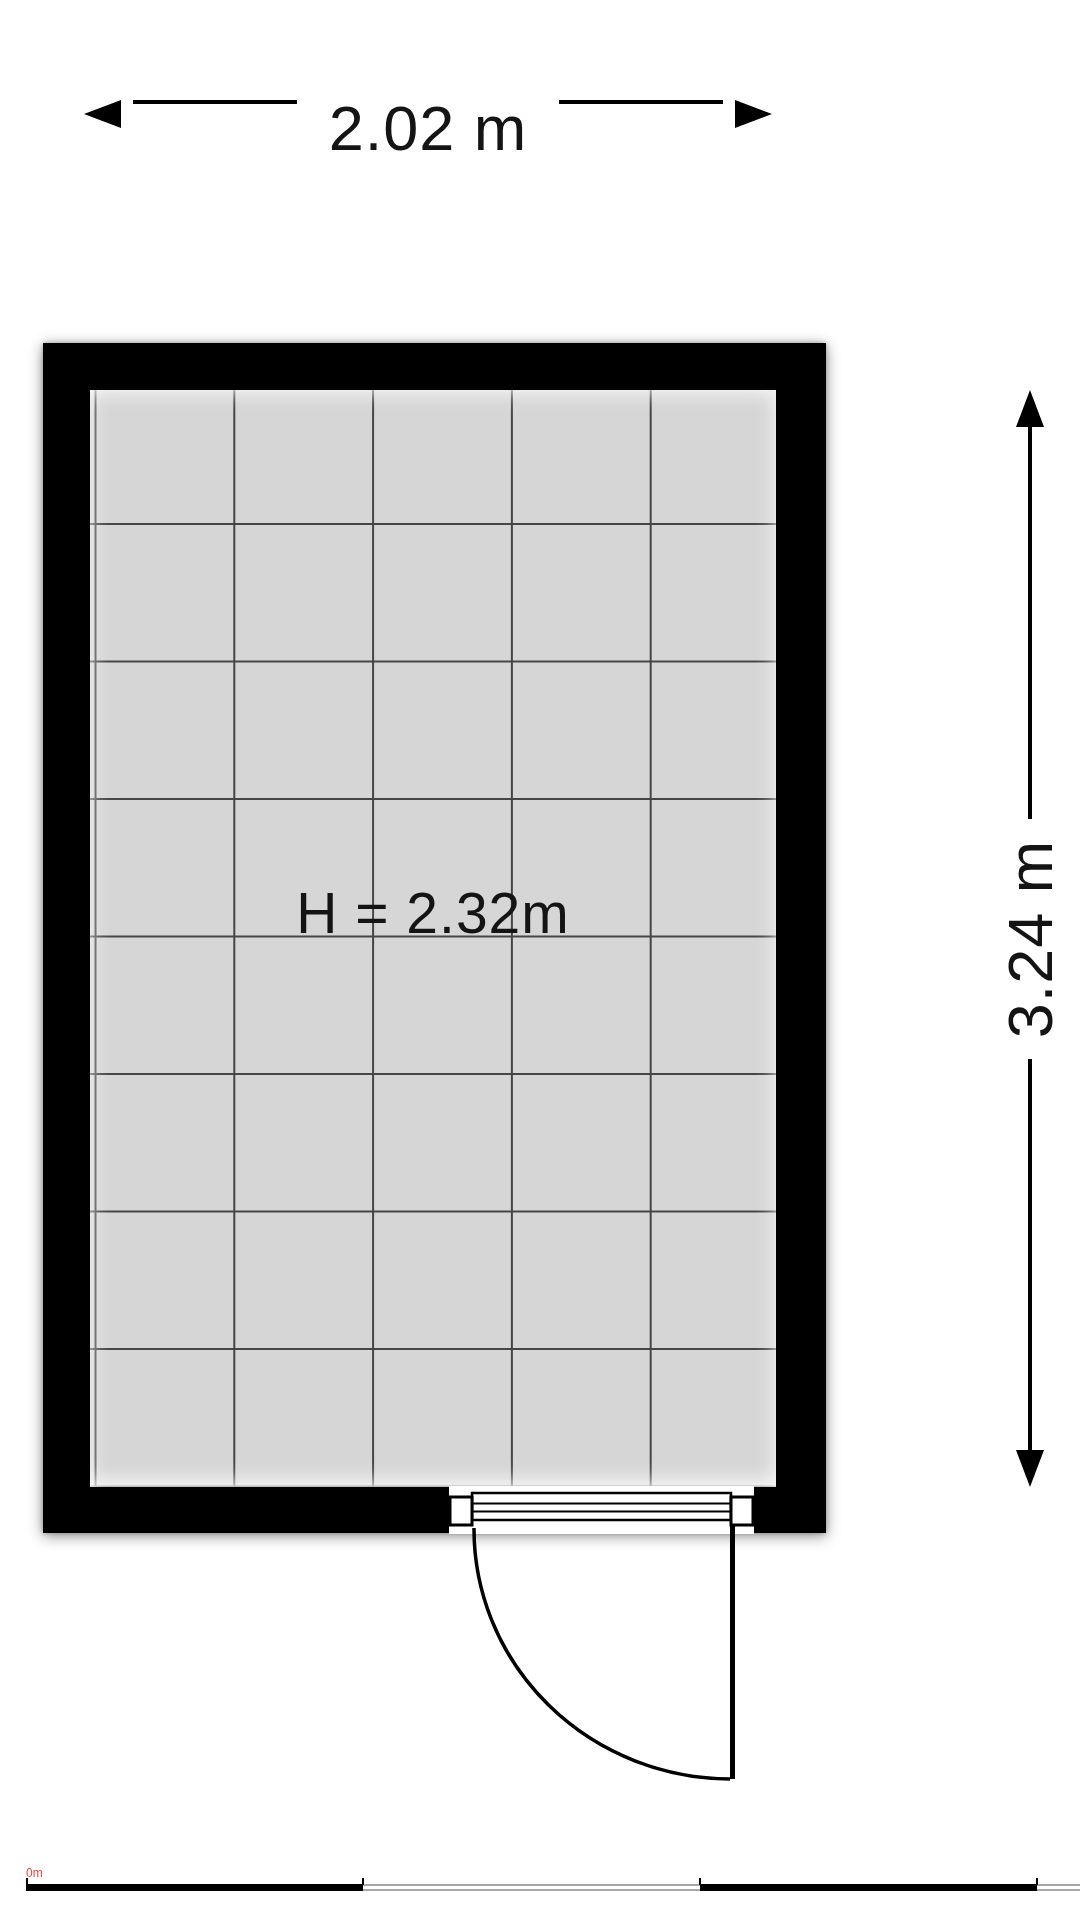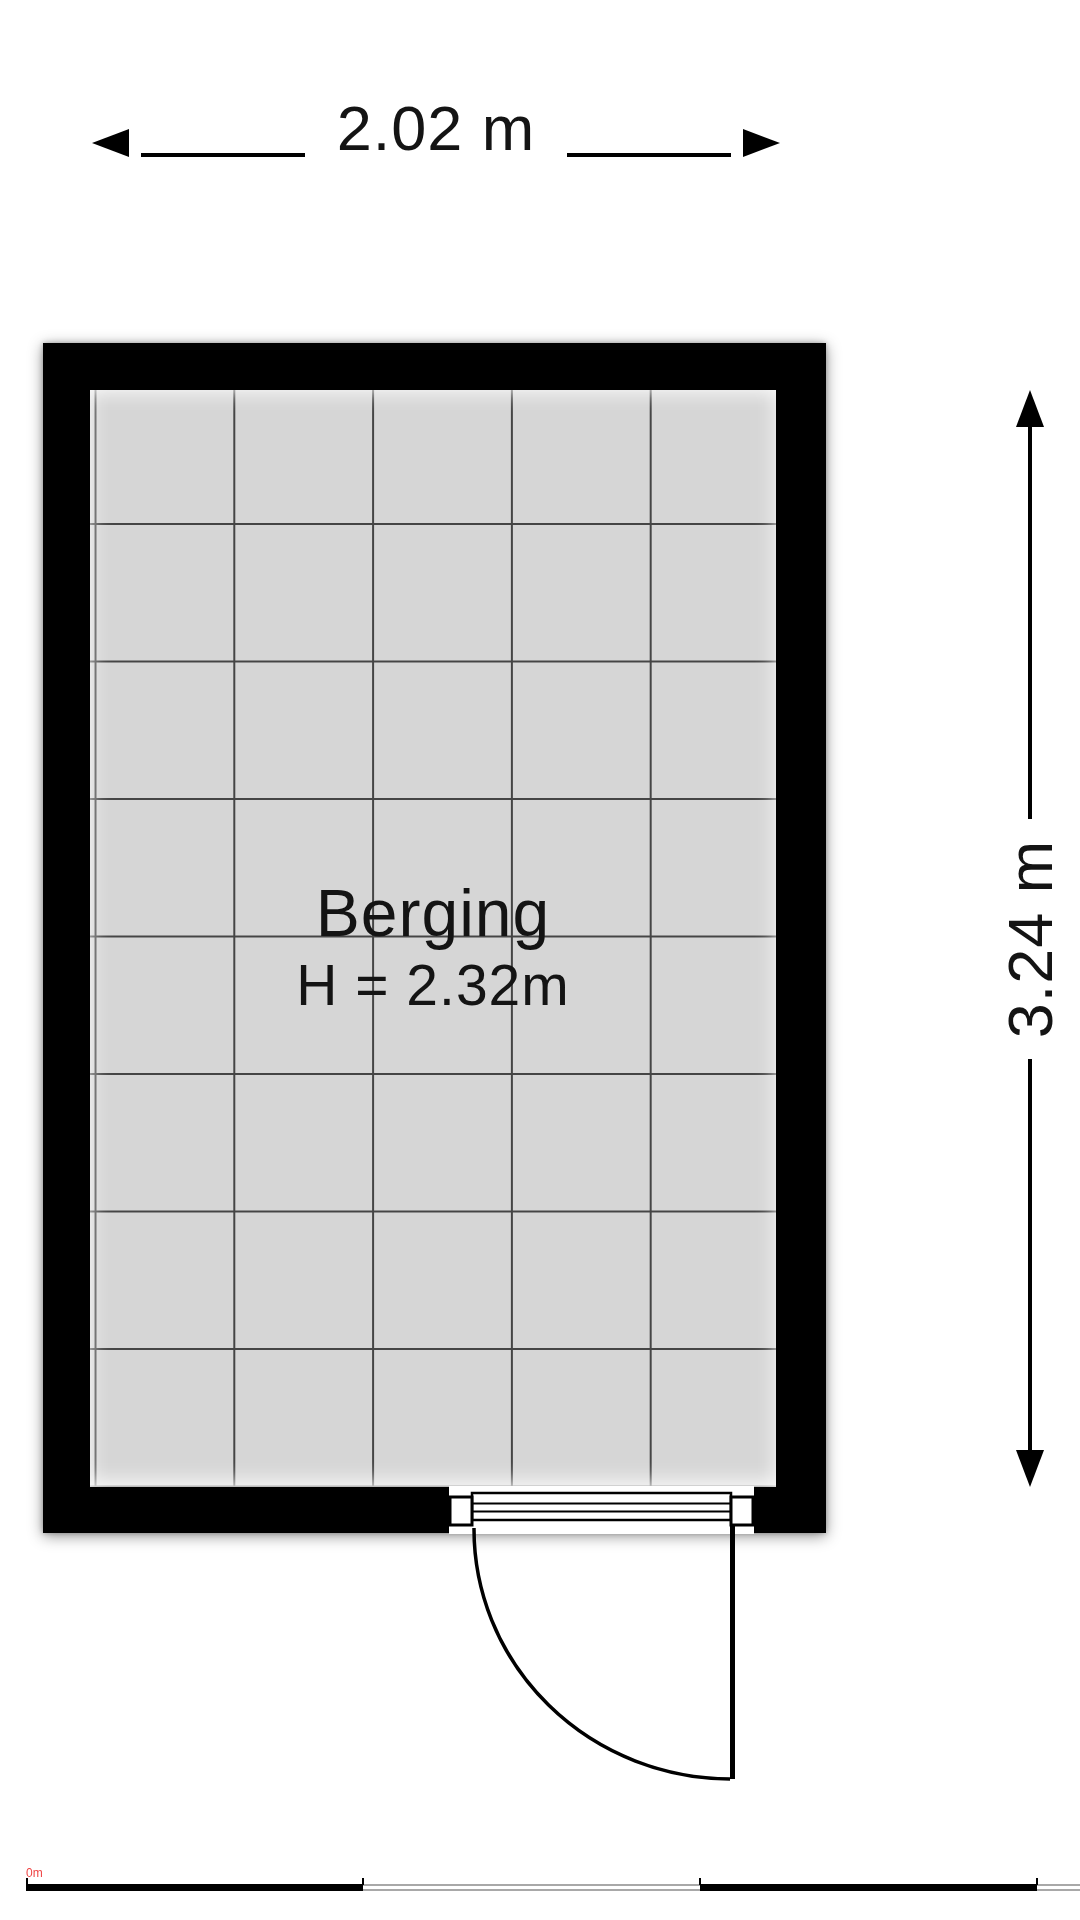--- a/index.html
+++ b/index.html
@@ -14,8 +14,8 @@
 
   
   .dim-h {
-    position: absolute; left: 92px; top: 100px; width: 688px; height: 57px;
-    display: flex; align-items: flex-end; gap: 12px;
+    position: absolute; left: 84px; top: 100px; width: 688px; height: 57px;
+    display: flex; align-items: flex-start; gap: 12px;
   }
   .ah-left  { width: 0; height: 0; border-top: 14px solid transparent; border-bottom: 14px solid transparent; border-right: 37px solid #000; }
   .ah-right { width: 0; height: 0; border-top: 14px solid transparent; border-bottom: 14px solid transparent; border-left: 37px solid #000; }

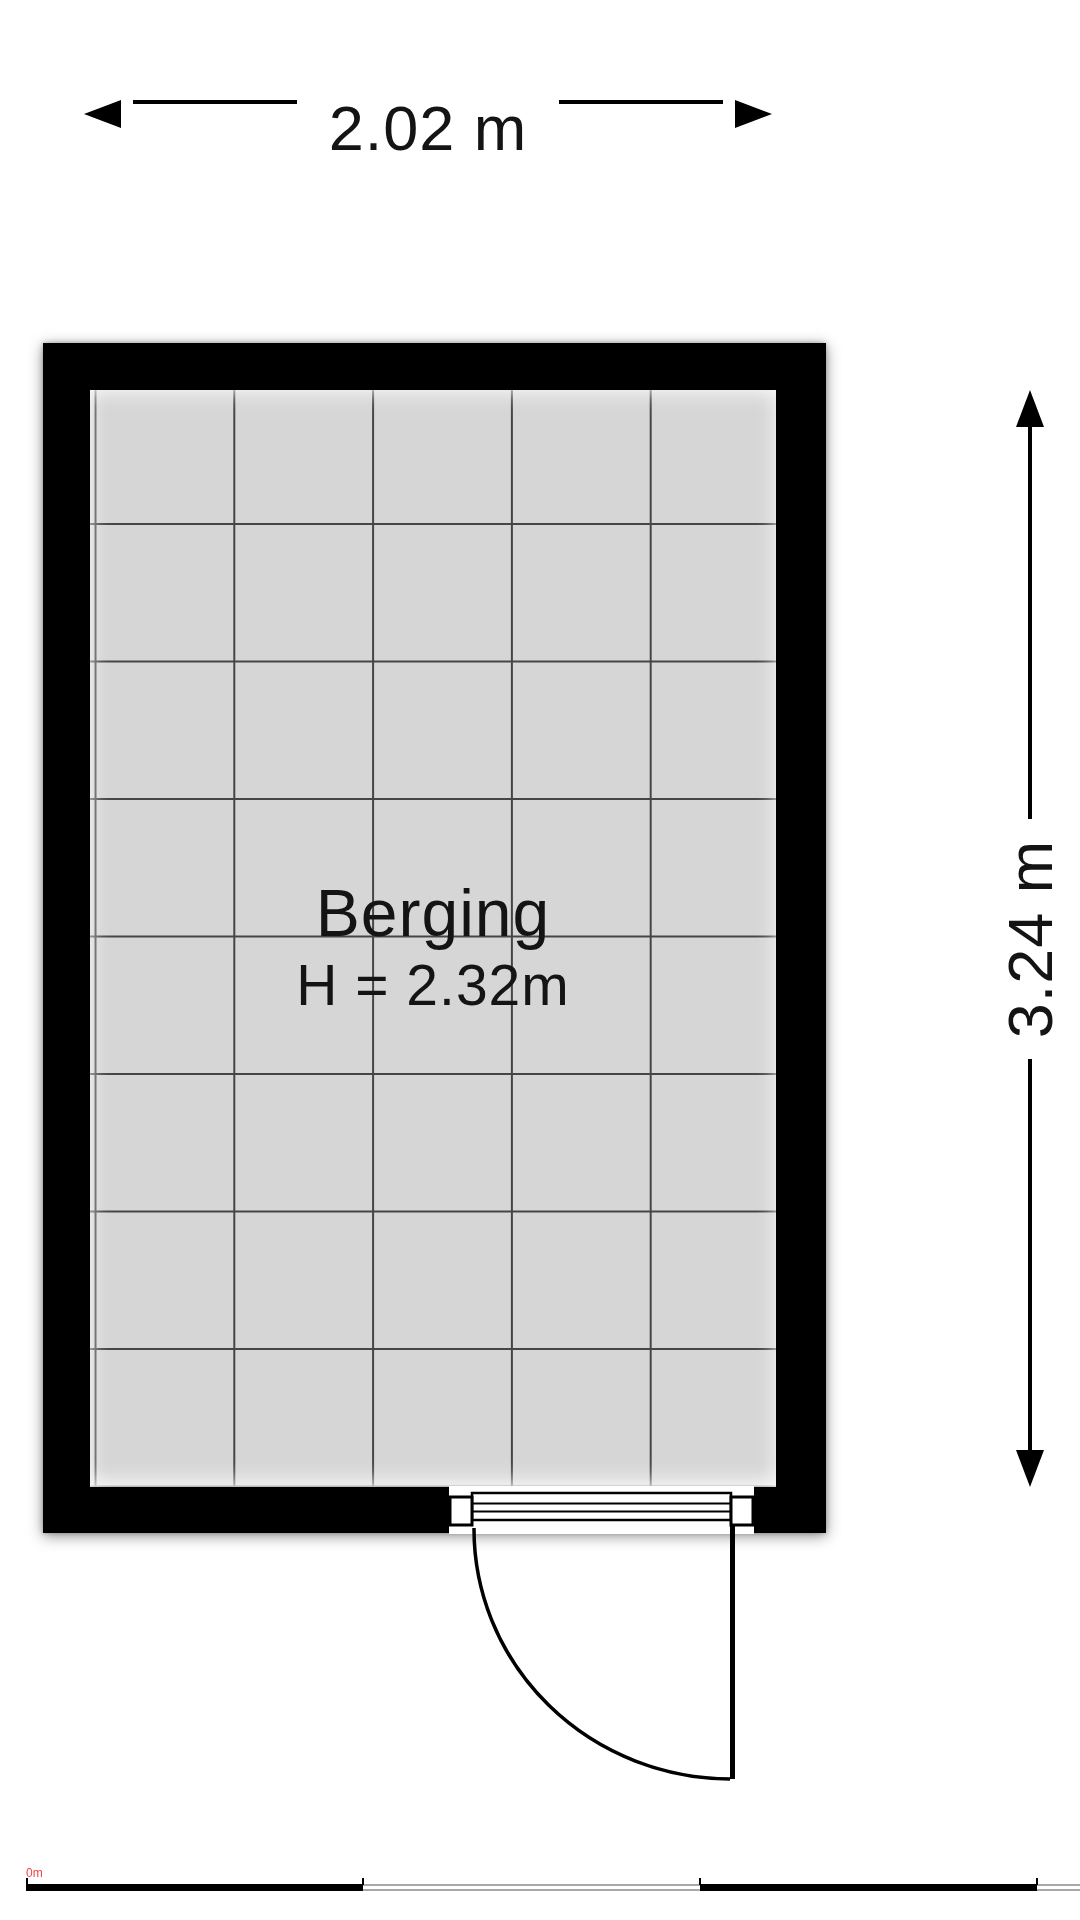--- a/index.html
+++ b/index.html
@@ -108,7 +108,6 @@
   <div class="plan">
     <div class="floor">
       <div class="room-label">
-        <div class="room-name">Berging</div>
         <div class="room-height">H = 2.32m</div>
       </div>
     </div>

